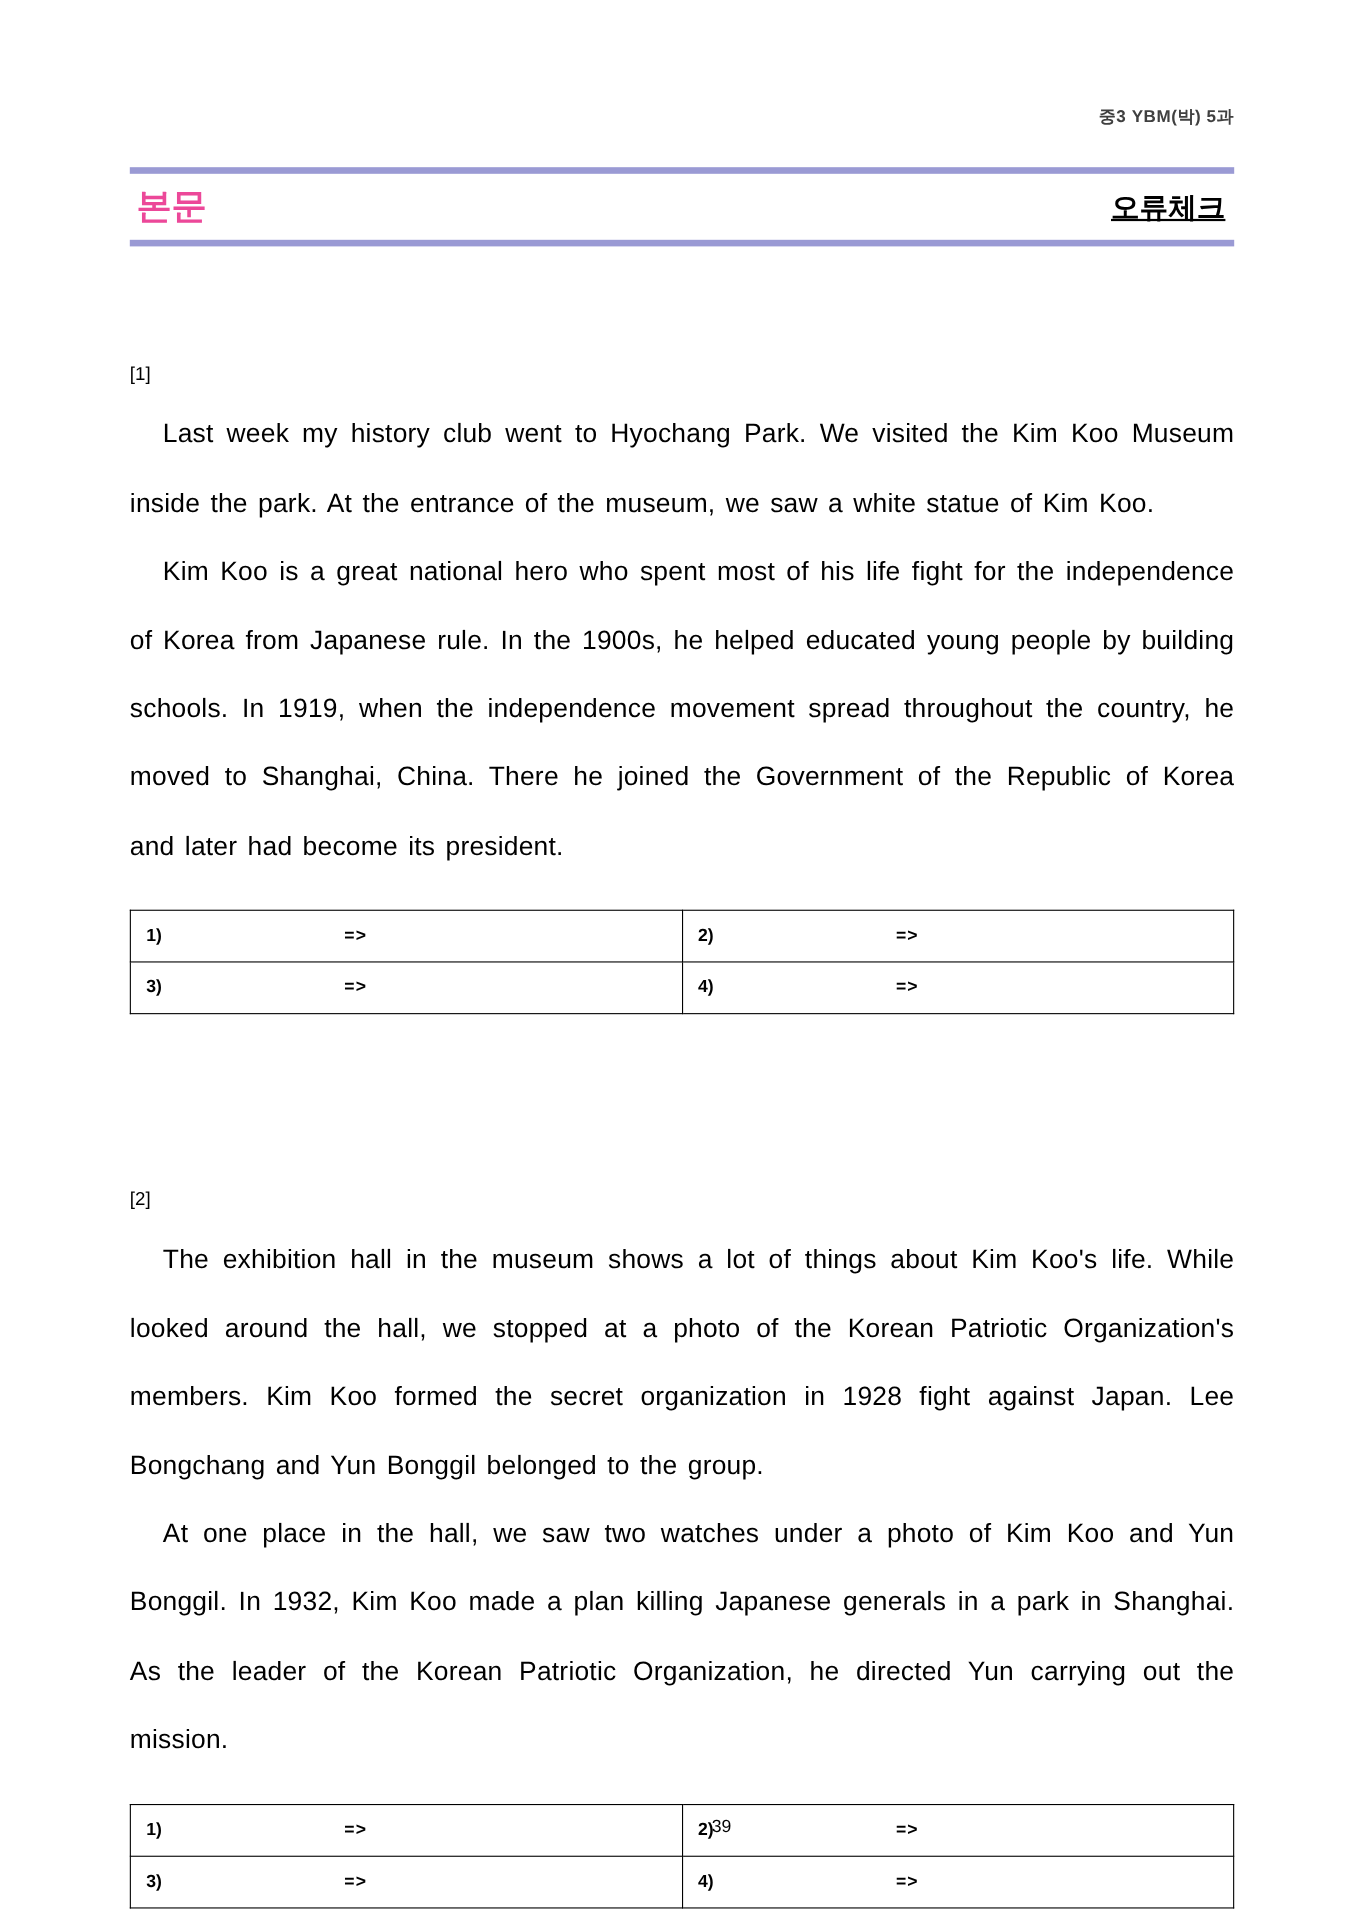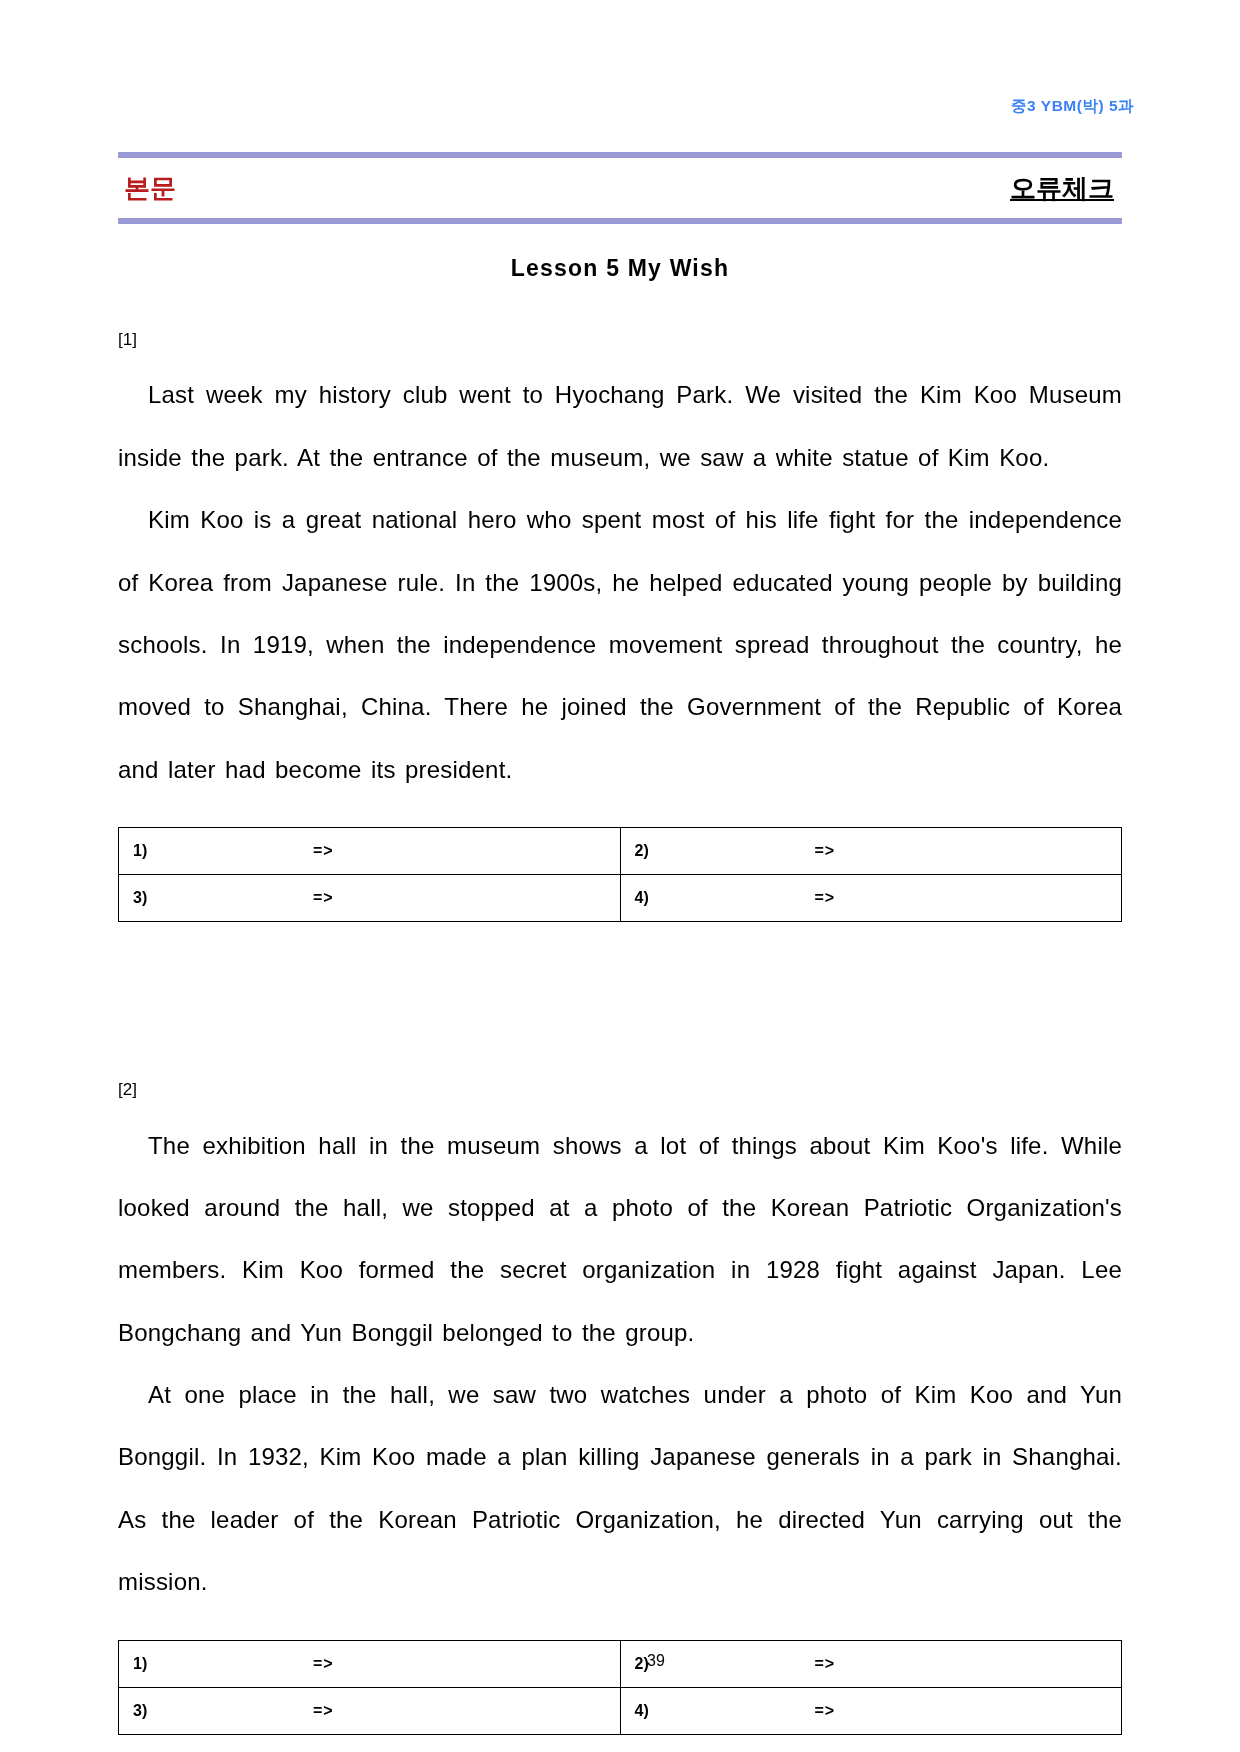--- a/index.html
+++ b/index.html
@@ -25,10 +25,10 @@
   .corner-label {
     position: absolute;
     top: 96px;
-    right: 106px;
+    right: 118px;
     font-size: 15.5px;
     font-weight: bold;
-    color: #3b82f6;
+    color: #404040;
     letter-spacing: 0.5px;
     white-space: nowrap;
   }

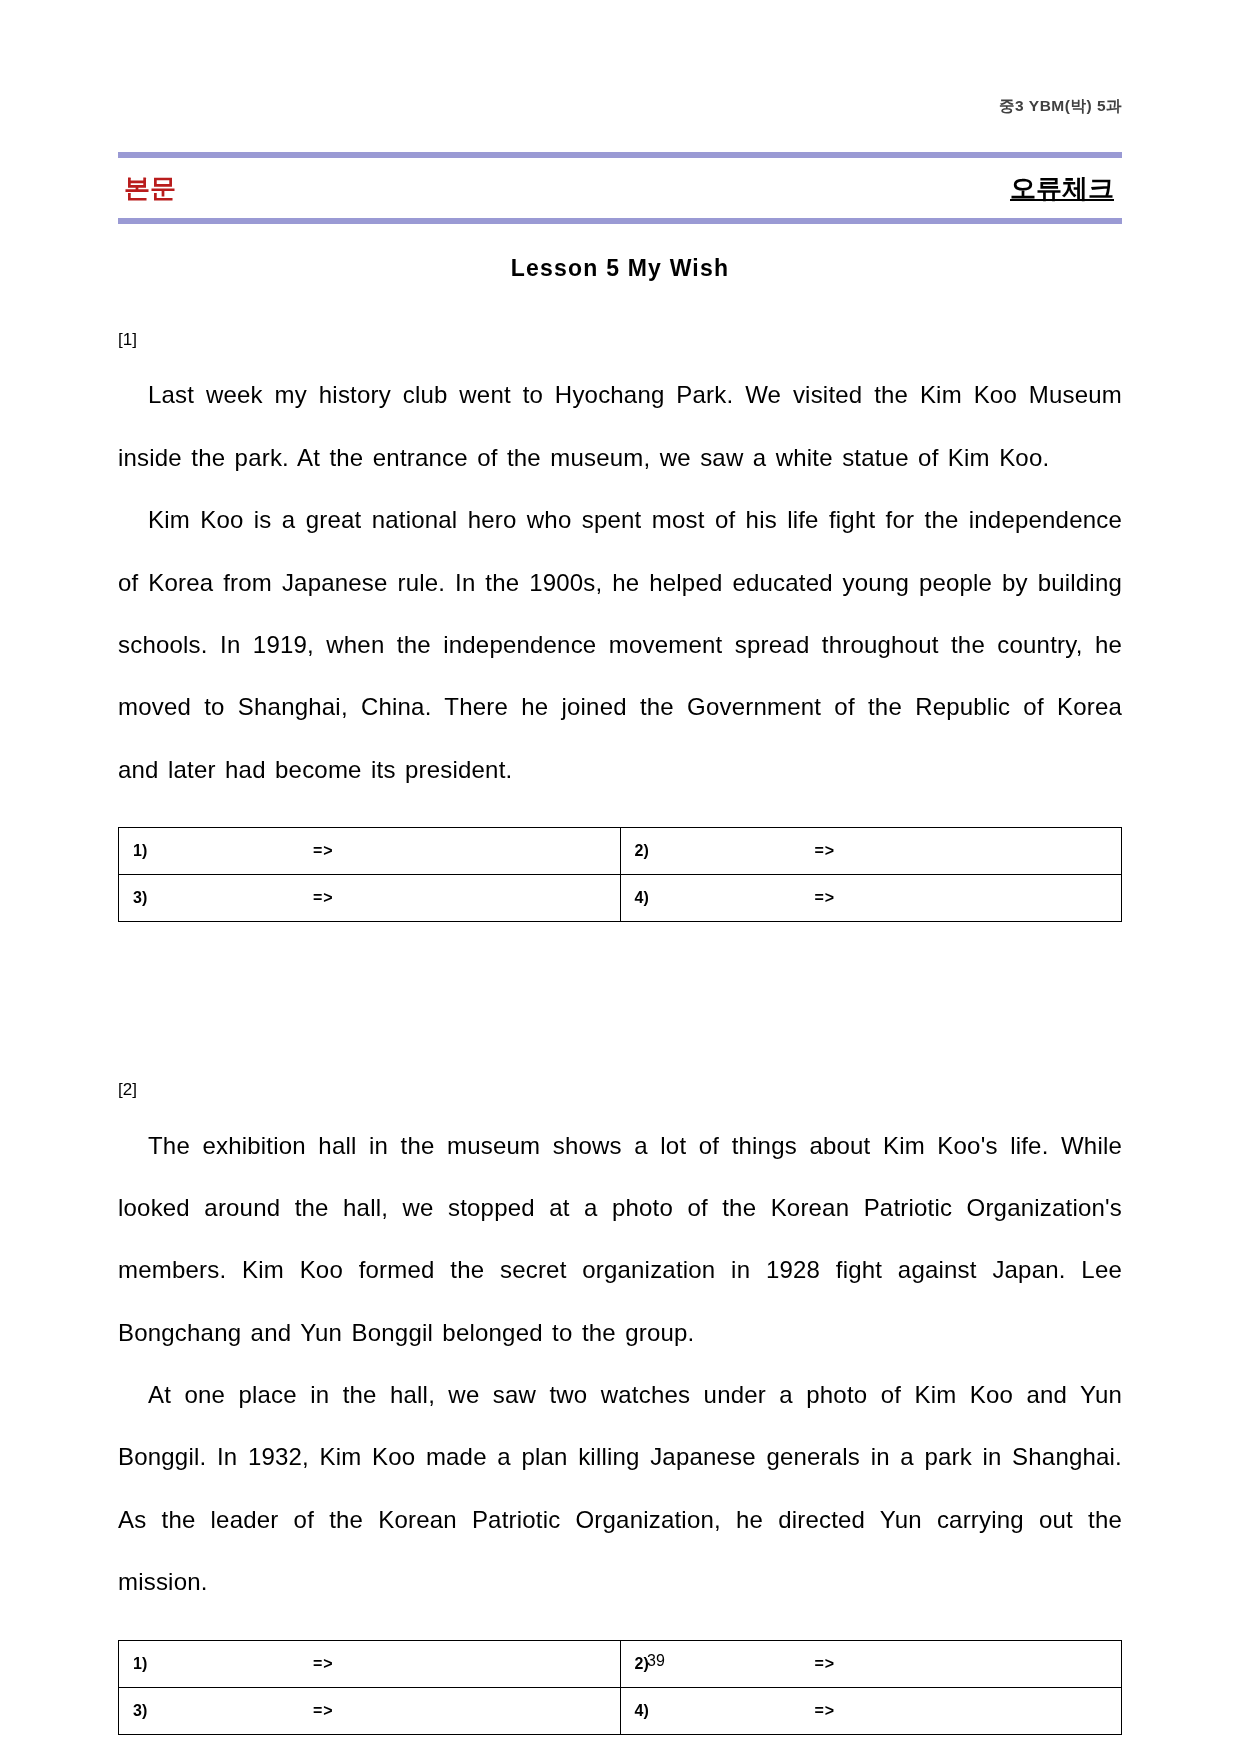--- a/index.html
+++ b/index.html
@@ -56,9 +56,9 @@
     box-sizing: border-box;
   }
   .header-left {
-    font-size: 26px;
-    font-weight: bold;
-    color: #b91c1c;
+    font-size: 32px;
+    font-weight: bold;
+    color: #ec4899;
   }
   .header-right {
     font-size: 26px;

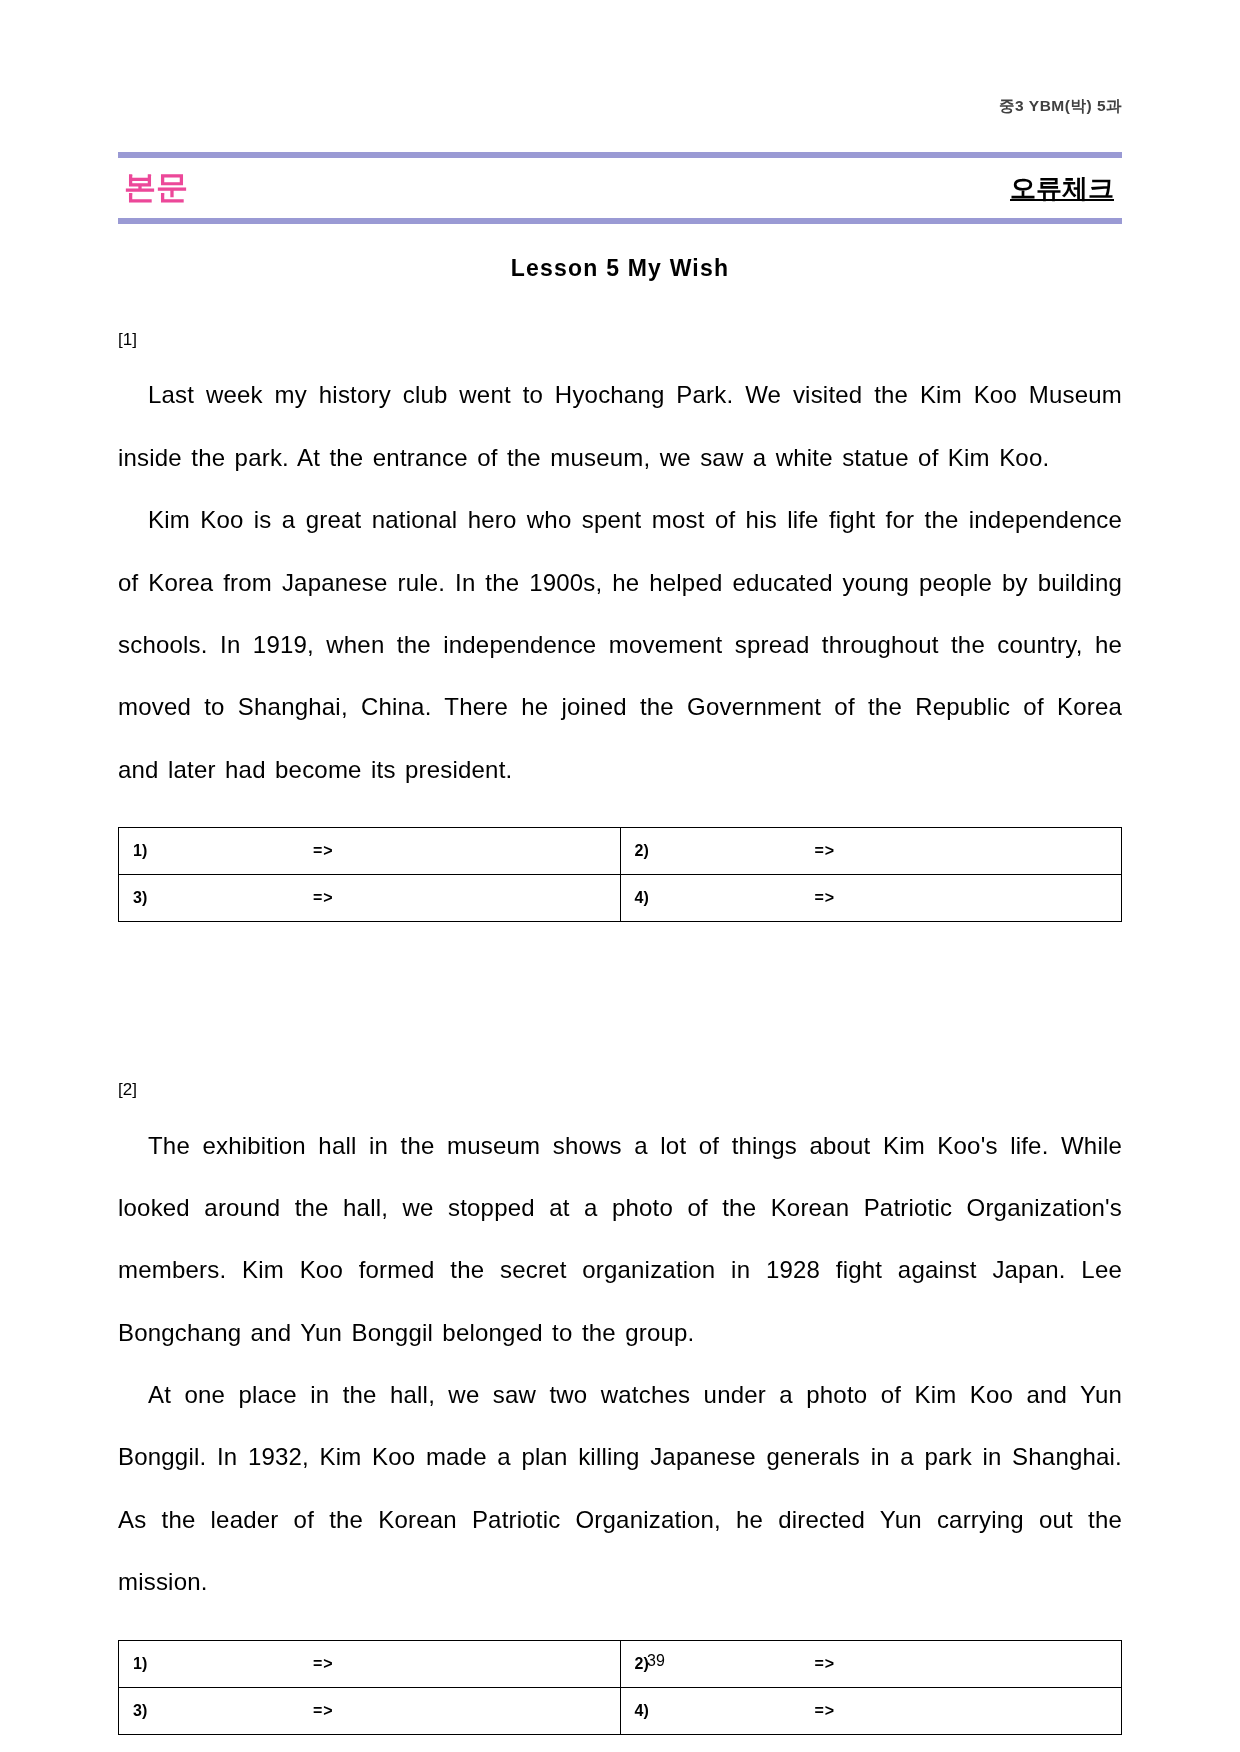--- a/index.html
+++ b/index.html
@@ -156,7 +156,6 @@
     <div class="header-rule bottom"></div>
   </div>
 
-  <div class="doc-title">Lesson 5  My Wish</div>
 
   <div class="content">
 

